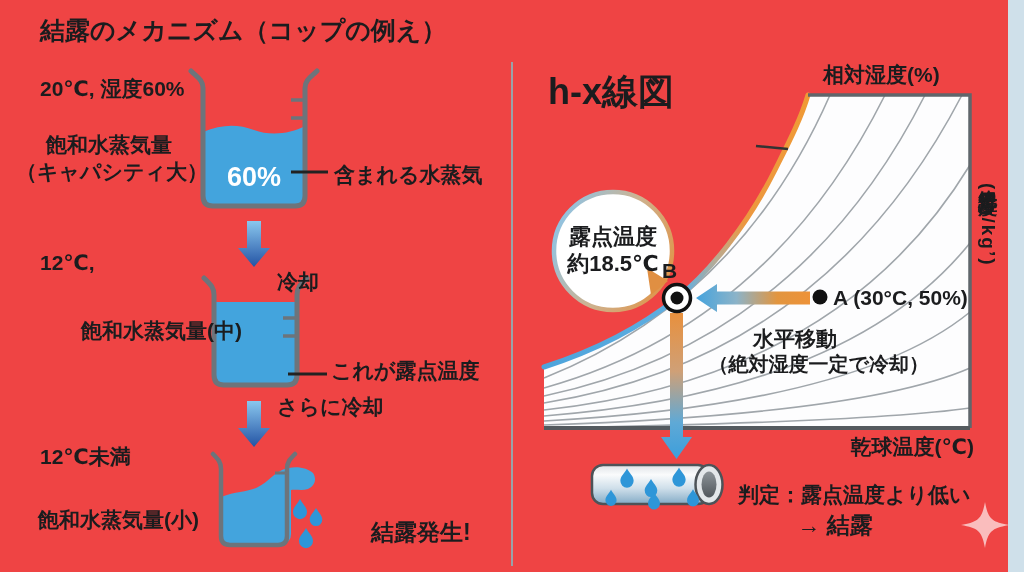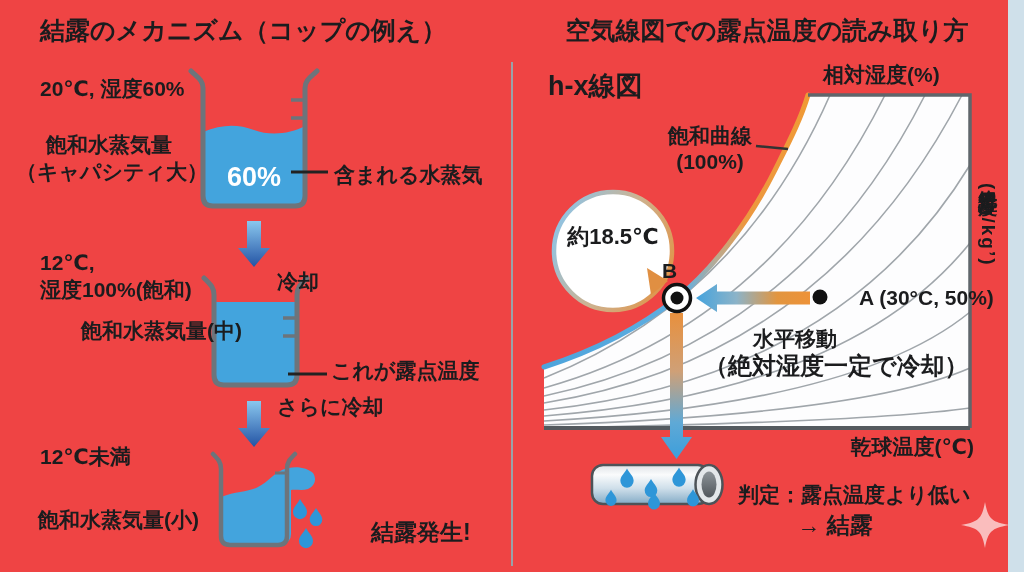--- a/index.html
+++ b/index.html
@@ -174,7 +174,6 @@
   <div class="txt t21" style="left:38px;top:507px;">飽和水蒸気量(小)</div>
   <div class="txt t23" style="left:327px;top:519px;margin-left:44px;">結露発生!</div>
 
-  <div class="txt t25 center" style="left:527px;top:15px;width:480px;">空気線図での露点温度の読み取り方</div>
   <div class="txt t28" style="left:548px;top:70px;">h-x線図</div>
   <div class="txt t21" style="left:823px;top:62px;">相対湿度(%)</div>
   <div class="txt vert" style="left:976px;top:175px;height:270px;">絶対湿度(kg/kg’)</div>

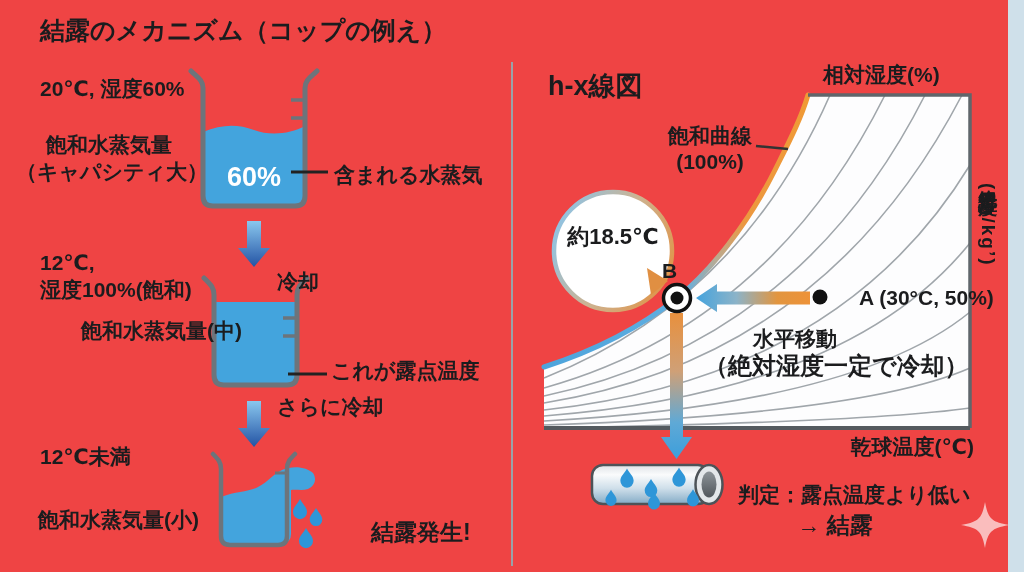--- a/index.html
+++ b/index.html
@@ -19,7 +19,7 @@
   .t23{font-size:23px;}
   .t25{font-size:25px;font-weight:800;}
   .t27{font-size:27px;}
-  .t28{font-size:27px;font-weight:800;}
+  .t28{font-size:36px;font-weight:800;}
   .white{color:#ffffff;}
   .lh26{line-height:26px;}
   .lh27{line-height:27px;}

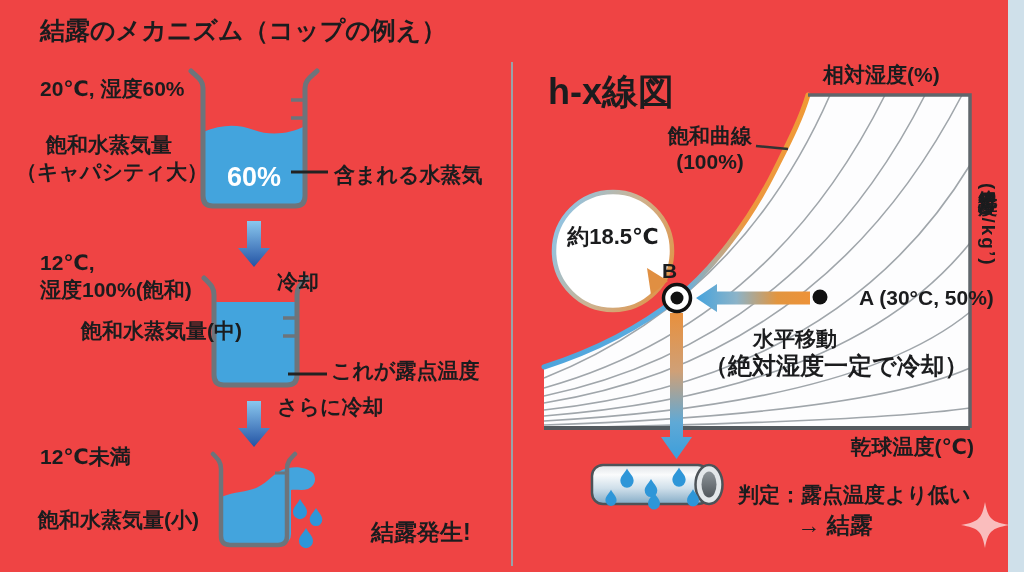--- a/index.html
+++ b/index.html
@@ -178,10 +178,6 @@
   <div class="txt t21" style="left:823px;top:62px;">相対湿度(%)</div>
   <div class="txt vert" style="left:976px;top:175px;height:270px;">絶対湿度(kg/kg’)</div>
   <div class="txt t21" style="left:842px;top:434px;width:132px;text-align:right;">乾球温度(℃)</div>
-  <div class="txt t21 center lh26" style="left:650px;top:123px;width:120px;">
-    <div>飽和曲線</div>
-    <div>(100%)</div>
-  </div>
   <div class="txt t22 center lh27" style="left:553px;top:223px;width:120px;">
     <div>約18.5℃</div>
   </div>

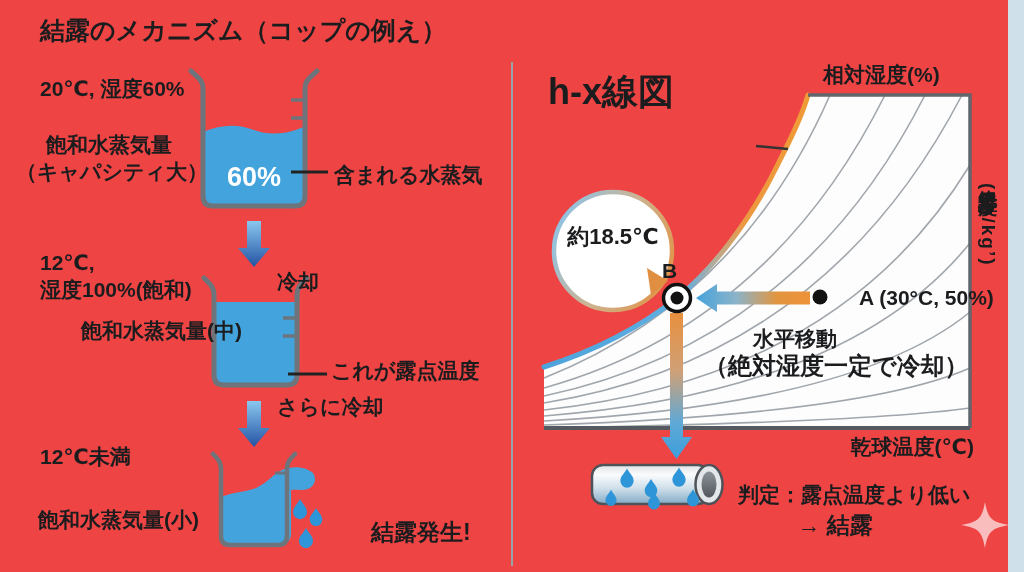--- a/index.html
+++ b/index.html
@@ -179,6 +179,7 @@
   <div class="txt vert" style="left:976px;top:175px;height:270px;">絶対湿度(kg/kg’)</div>
   <div class="txt t21" style="left:842px;top:434px;width:132px;text-align:right;">乾球温度(℃)</div>
   <div class="txt t22 center lh27" style="left:553px;top:223px;width:120px;">
+    <div>露点温度</div>
     <div>約18.5℃</div>
   </div>
   <div class="txt t21" style="left:662px;top:258px;">B</div>

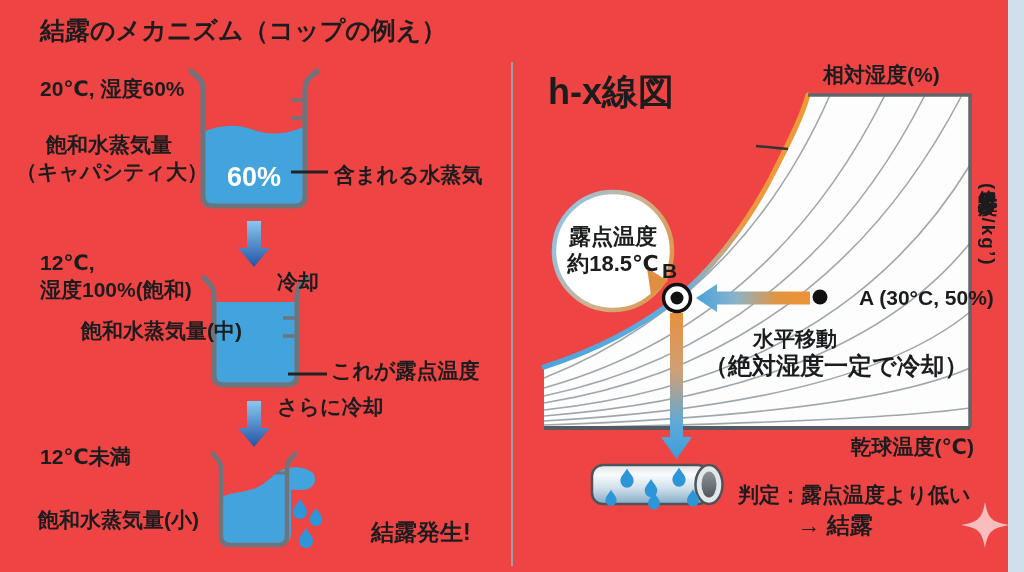--- a/index.html
+++ b/index.html
@@ -165,7 +165,6 @@
   <div class="txt t21" style="left:277px;top:231px;margin-top:38px;">冷却</div>
   <div class="txt t21 lh27" style="left:40px;top:249px;">
     <div>12℃,</div>
-    <div>湿度100%(飽和)</div>
   </div>
   <div class="txt t21" style="left:38px;top:318px;margin-left:43px;">飽和水蒸気量(中)</div>
   <div class="txt t21" style="left:331px;top:358px;">これが露点温度</div>

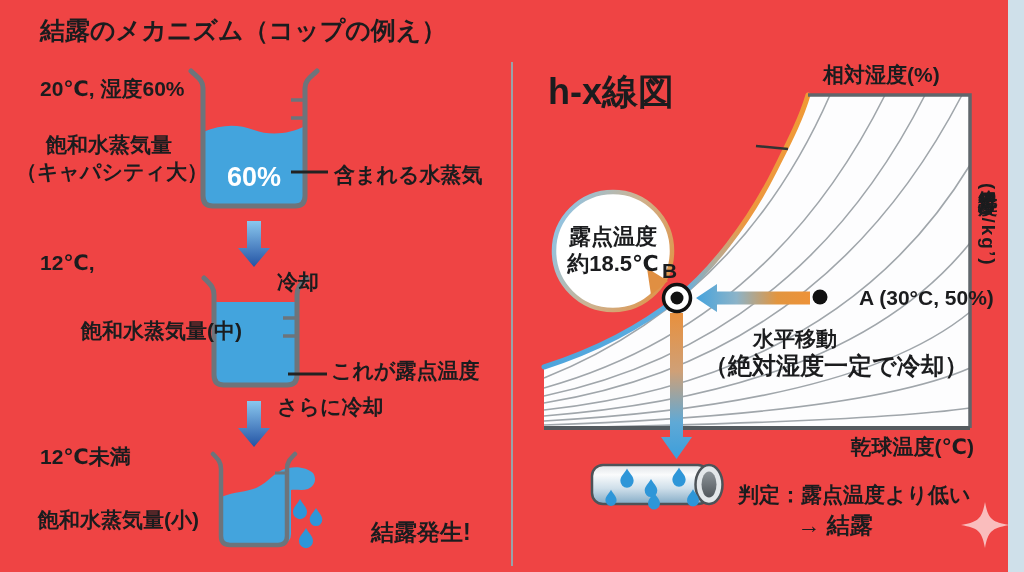--- a/index.html
+++ b/index.html
@@ -182,7 +182,7 @@
     <div>約18.5℃</div>
   </div>
   <div class="txt t21" style="left:662px;top:258px;">B</div>
-  <div class="txt t21" style="left:833px;top:285px;margin-left:26px;">A (30°C, 50%)</div>
+  <div class="txt t21" style="left:833px;top:285px;">A (30°C, 50%)</div>
   <div class="txt t21 center" style="left:695px;top:326px;width:200px;">水平移動</div>
   <div class="txt t20 center" style="left:704px;top:352px;width:225px;">（絶対湿度一定で冷却）</div>
   <div class="txt t21" style="left:738px;top:482px;">判定：露点温度より低い</div>

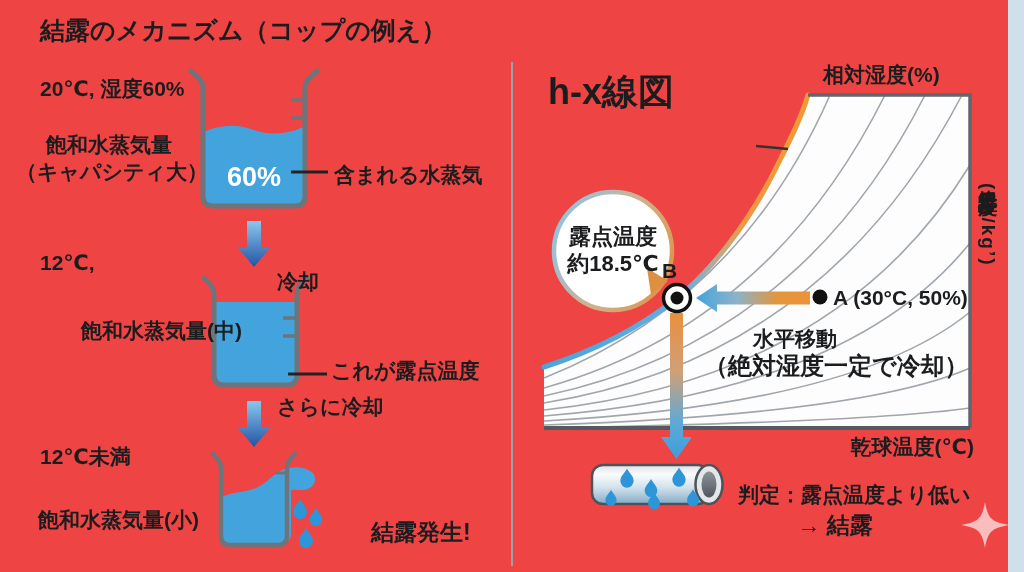--- a/index.html
+++ b/index.html
@@ -13,7 +13,7 @@
   .txt{position:absolute;white-space:nowrap;line-height:1.2;}
   .center{text-align:center;}
   .t18{font-size:18px;}
-  .t20{font-size:24px;text-align:right;}
+  .t20{font-size:20px;text-align:right;}
   .t21{font-size:21px;}
   .t22{font-size:22px;}
   .t23{font-size:23px;}

